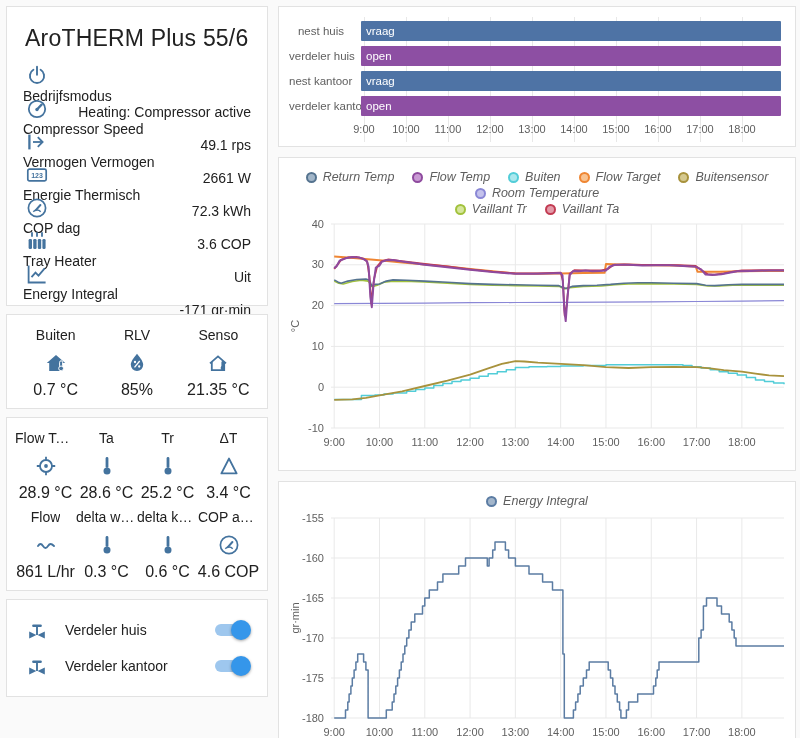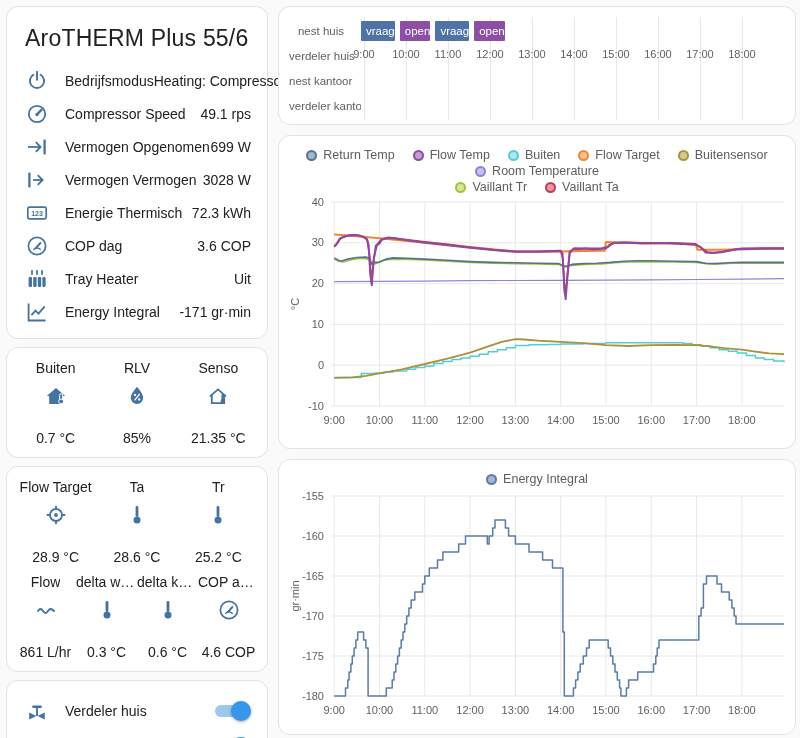--- a/index.html
+++ b/index.html
@@ -8,7 +8,7 @@
   .page { display:flex; gap:10px; padding:6px; }
   .col-left { width:262px; display:flex; flex-direction:column; gap:8px; }
   .col-right { flex:1; display:flex; flex-direction:column; gap:10px; }
-  .card { background:#fff; border:1px solid #e2e2e2; border-radius:12px; }
+  .card { background:#fff; border:1px solid #e2e2e2; border-radius:0; }
 
   
   .main-card { padding:14px 16px 10px 16px; }

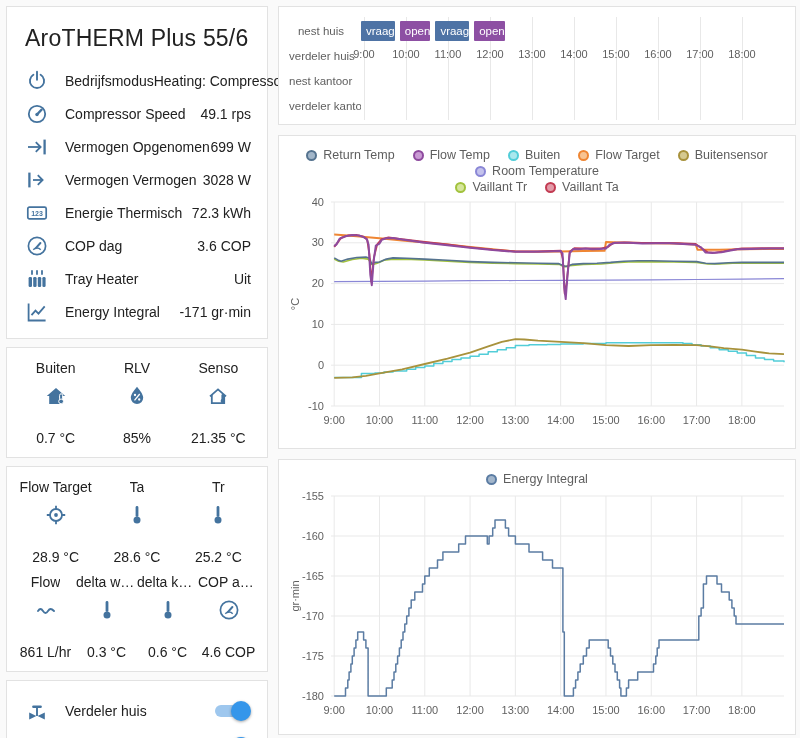--- a/index.html
+++ b/index.html
@@ -45,7 +45,7 @@
      white-space:nowrap; overflow:hidden; }
   .tl-plot { flex:1; position:relative; }
   .tl-grid-v { position:absolute; top:-4px; bottom:-4px; width:1px; background:#e8e8e8; }
-  .tl-bars { position:relative; display:flex; flex-direction:row; gap:5px; }
+  .tl-bars { position:relative; display:flex; flex-direction:column; gap:5px; }
   .tl-bar { height:20px; border-radius:1px; color:#fff; font-size:11.5px; line-height:20px; padding-left:5px; cursor:pointer; }
   .tl-axis { position:relative; height:18px; margin-top:4px; }
   .tl-axis span { position:absolute; transform:translateX(-50%); font-size:11px; color:#5f5f5f; top:3px; }

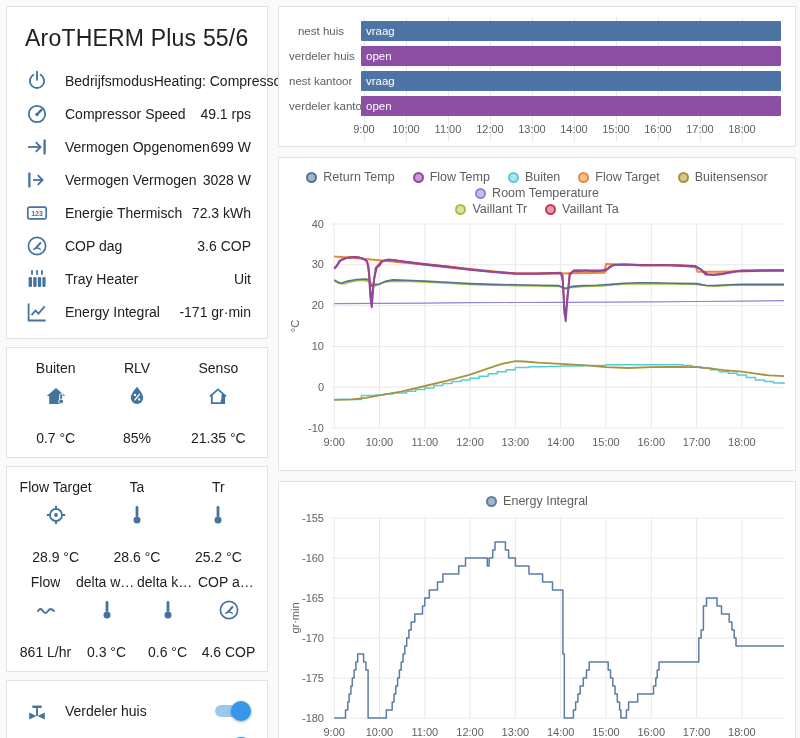--- a/index.html
+++ b/index.html
@@ -13,7 +13,7 @@
   
   .main-card { padding:14px 16px 10px 16px; }
   .main-card h1 { font-size:23px; font-weight:400; color:#212121; margin:4px 0 12px 2px; letter-spacing:.2px; }
-  .ent-row { display:flex; align-items:center; height:33px; cursor:pointer; }
+  .ent-row { display:flex; height:33px; cursor:pointer;flex-direction:column; }
   .ent-row .icon { width:24px; height:24px; margin:0 16px 0 2px; color:#44739e; flex:none; }
   .ent-row .lbl { font-size:14px; white-space:nowrap; }
   .ent-row .val { margin-left:auto; font-size:14px; white-space:nowrap; text-align:right; }

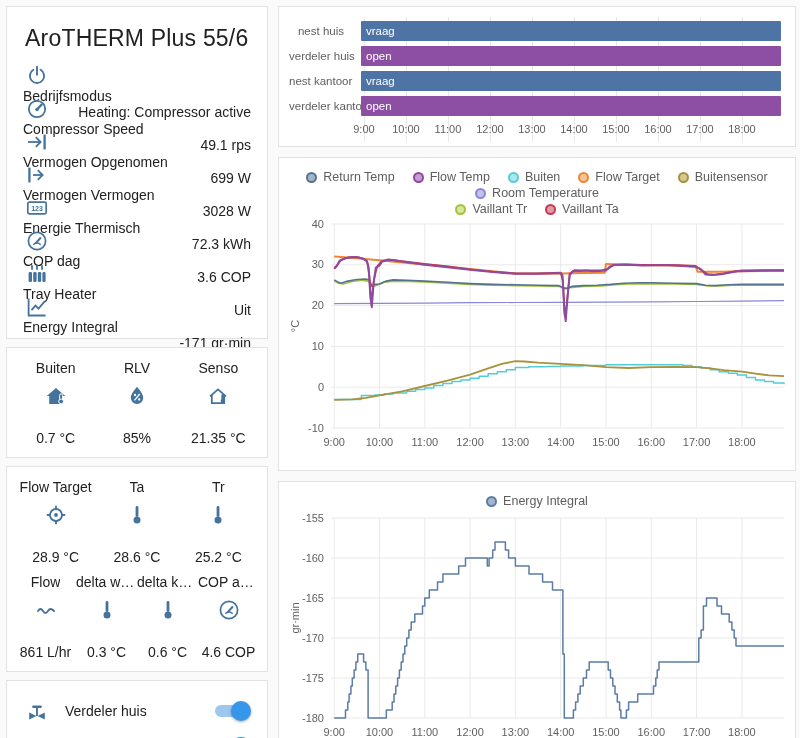--- a/index.html
+++ b/index.html
@@ -83,15 +83,6 @@
               </svg></span>
             <span class="lbl">Compressor Speed</span>
             <span class="val">49.1 rps</span>
-          </div>
-          <div class="ent-row">
-            <span class="icon"><svg viewBox="0 0 24 24" width="100%" height="100%">
-                <line x1="3" y1="12" x2="15" y2="12" stroke="currentColor" stroke-width="1.8"></line>
-                <path d="M10.8 7.2 15.6 12l-4.8 4.8" fill="none" stroke="currentColor" stroke-width="1.8"></path>
-                <line x1="19.6" y1="4.6" x2="19.6" y2="19.4" stroke="currentColor" stroke-width="2.3"></line>
-              </svg></span>
-            <span class="lbl">Vermogen Opgenomen</span>
-            <span class="val">699 W</span>
           </div>
           <div class="ent-row">
             <span class="icon"><svg viewBox="0 0 24 24" width="100%" height="100%">

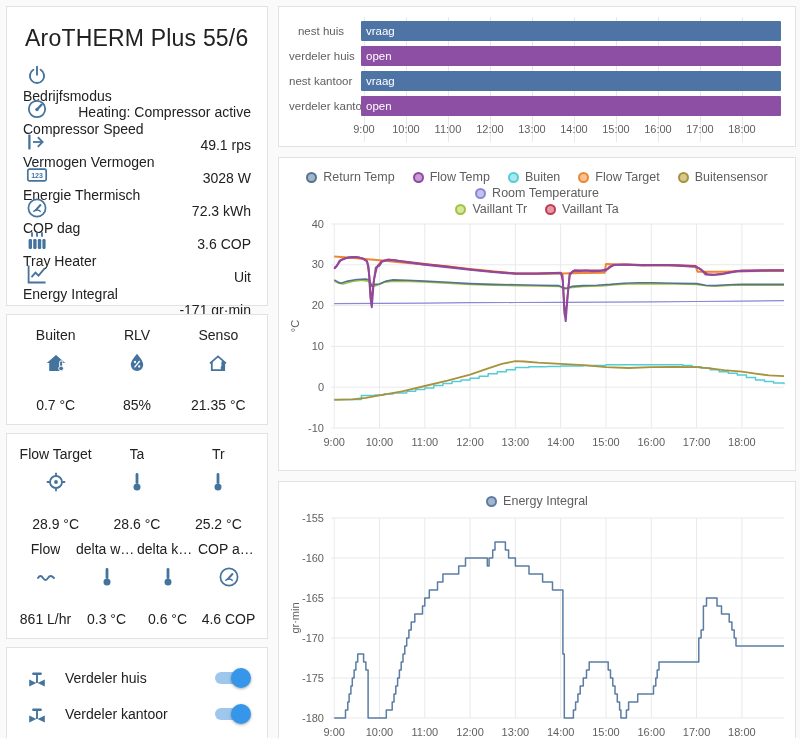--- a/index.html
+++ b/index.html
@@ -91,7 +91,7 @@
                 <path d="M12.8 7.2 17.6 12l-4.8 4.8" fill="none" stroke="currentColor" stroke-width="1.8"></path>
               </svg></span>
             <span class="lbl">Vermogen Vermogen</span>
-            <span class="val">3028 W</span>
+            <span class="val">2661 W</span>
           </div>
           <div class="ent-row">
             <span class="icon"><svg viewBox="0 0 24 24" width="100%" height="100%">

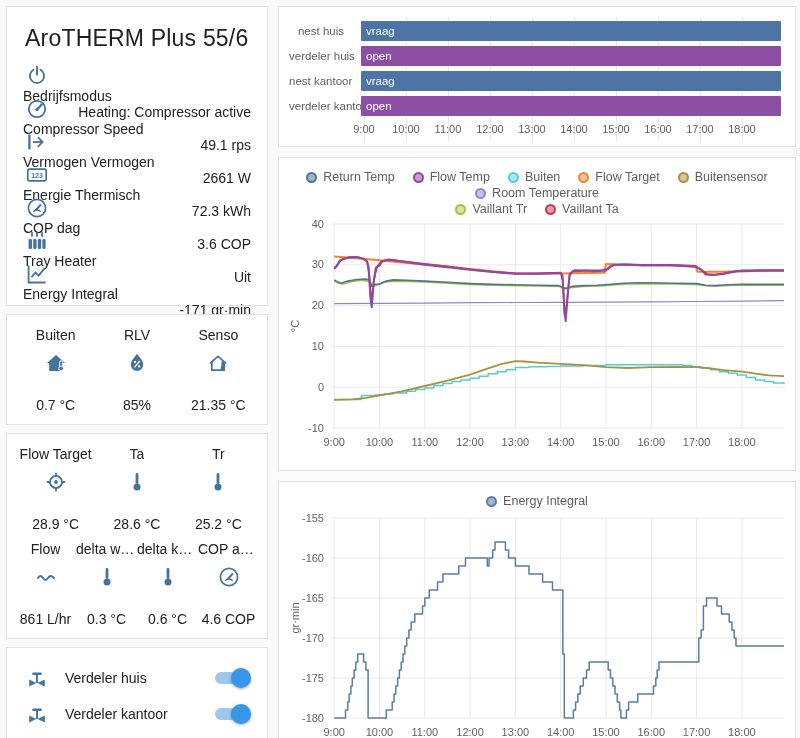--- a/index.html
+++ b/index.html
@@ -54,7 +54,7 @@
   .chart-card { padding:10px 8px 4px 8px; }
   .legend { display:flex; justify-content:center; flex-wrap:wrap; gap:2px 18px; margin:2px 0 0 0; }
   .legend + .legend { margin-top:2px; }
-  .lg-item { display:flex; align-items:center; gap:6px; cursor:pointer; }
+  .lg-item { display:flex; align-items:center; gap:6px; cursor:pointer;font-style:italic; }
   .lg-dot { width:11px; height:11px; border-radius:50%; border:2px solid #000; }
   .lg-txt { font-size:12.5px; color:#5e5e5e; }
   svg text { font-family:"Liberation Sans", sans-serif; }

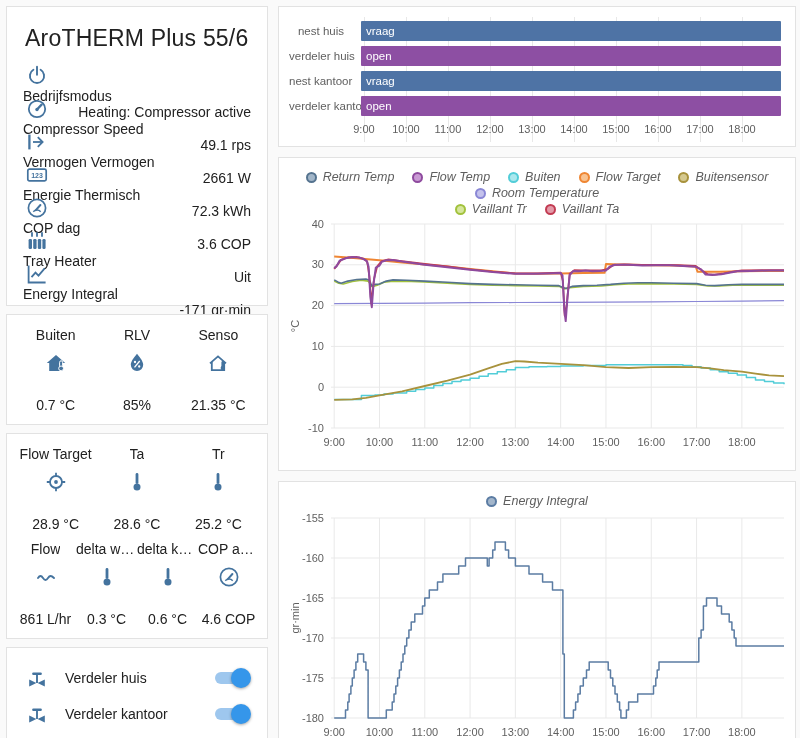--- a/index.html
+++ b/index.html
@@ -24,7 +24,7 @@
   .g-item { flex:1; display:flex; flex-direction:column; align-items:center; cursor:pointer; min-width:0; }
   .g-item .g-h { font-size:14px; line-height:17px; white-space:nowrap; overflow:hidden; text-overflow:ellipsis; max-width:100%; }
   .g-item .icon { width:24px; height:24px; margin:7px 0 6px 0; color:#44739e; }
-  .g-item .g-v { font-size:14px; line-height:17px; white-space:nowrap;margin-top:16px; }
+  .g-item .g-v { font-size:16px; line-height:17px; white-space:nowrap; }
   .g-row2 { margin-top:8px; }
 
   

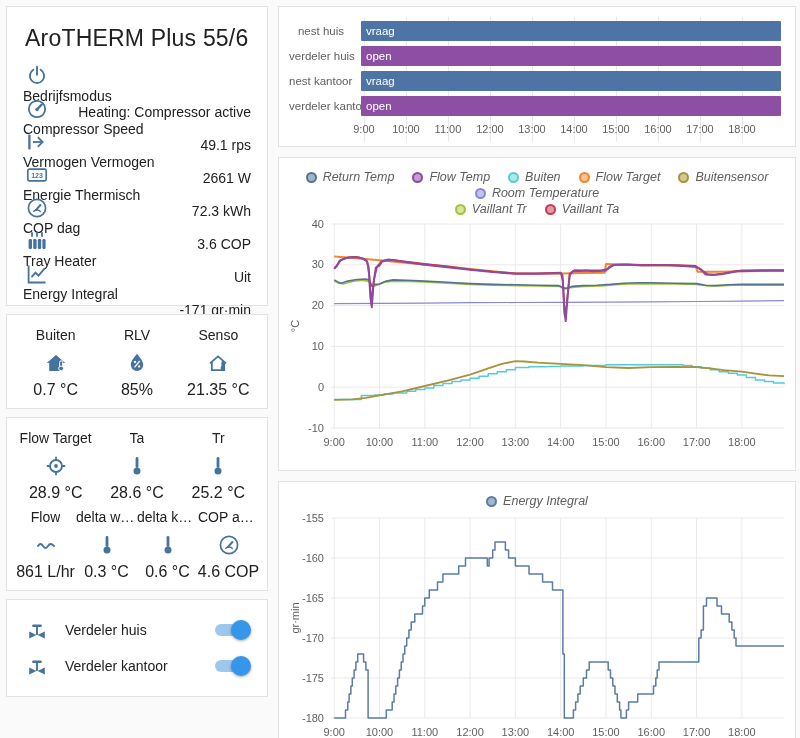--- a/index.html
+++ b/index.html
@@ -193,6 +193,13 @@
                   <circle cx="12" cy="16.9" r="3.5" fill="currentColor"></circle>
                 </svg></span>
               <div class="g-v">25.2 °C</div>
+            </div>
+            <div class="g-item">
+              <div class="g-h">ΔT</div>
+              <span class="icon"><svg viewBox="0 0 24 24" width="100%" height="100%">
+                  <path d="M12 4.6 19.6 19.4H4.4z" fill="none" stroke="currentColor" stroke-width="1.9" stroke-linejoin="round"></path>
+                </svg></span>
+              <div class="g-v">3.4 °C</div>
             </div>
           </div>
           <div class="g-grid g-row2">

